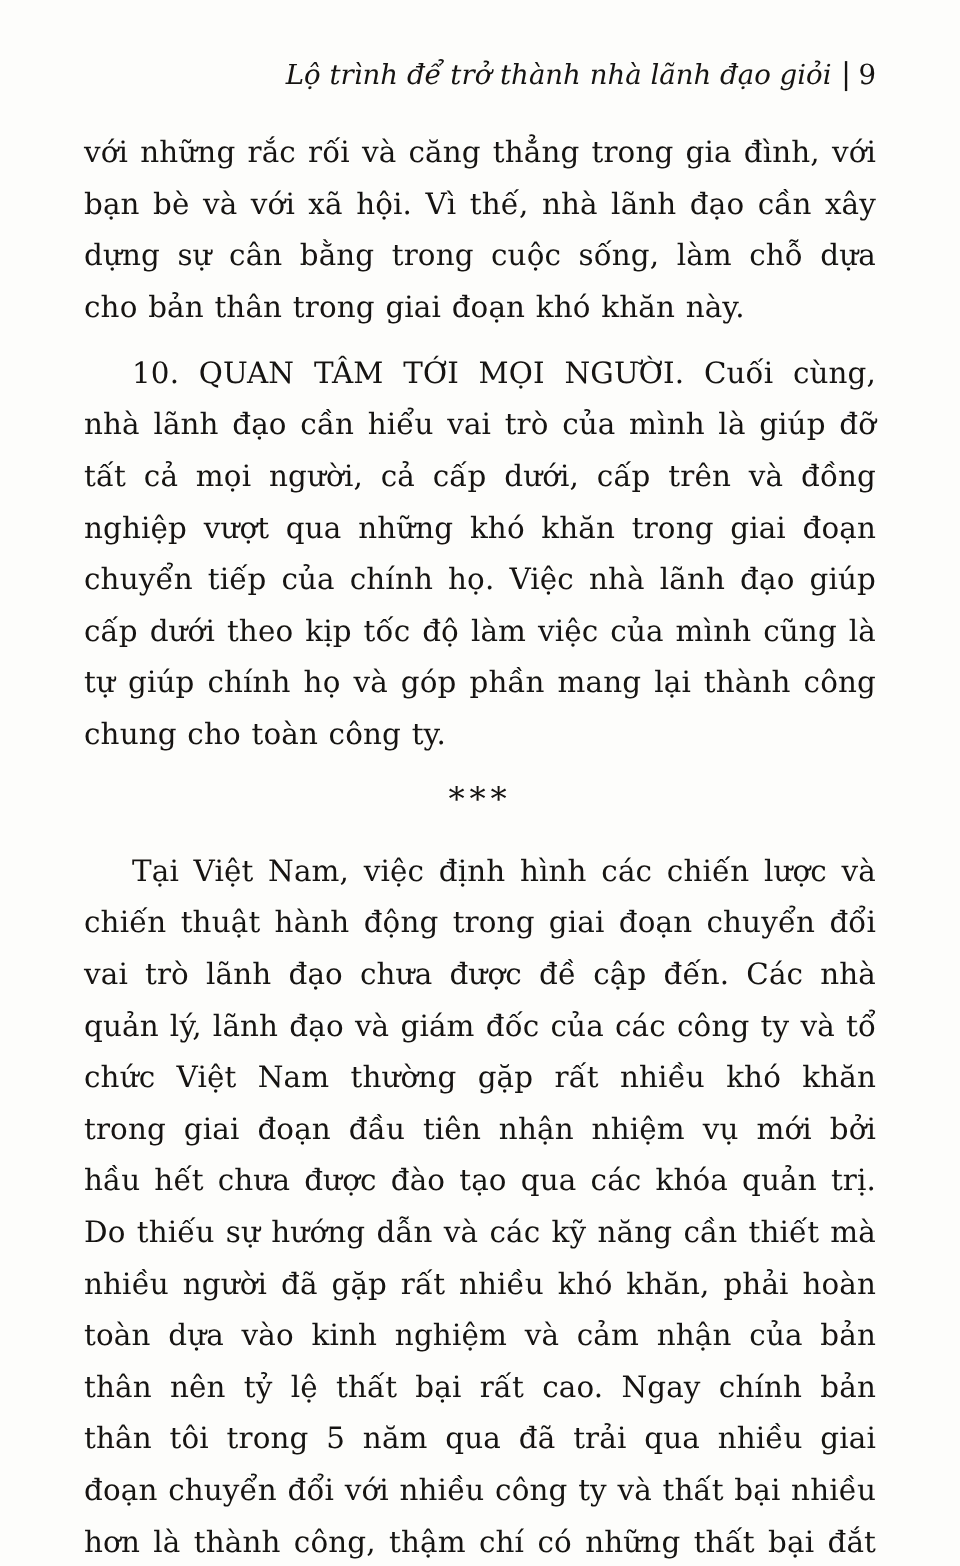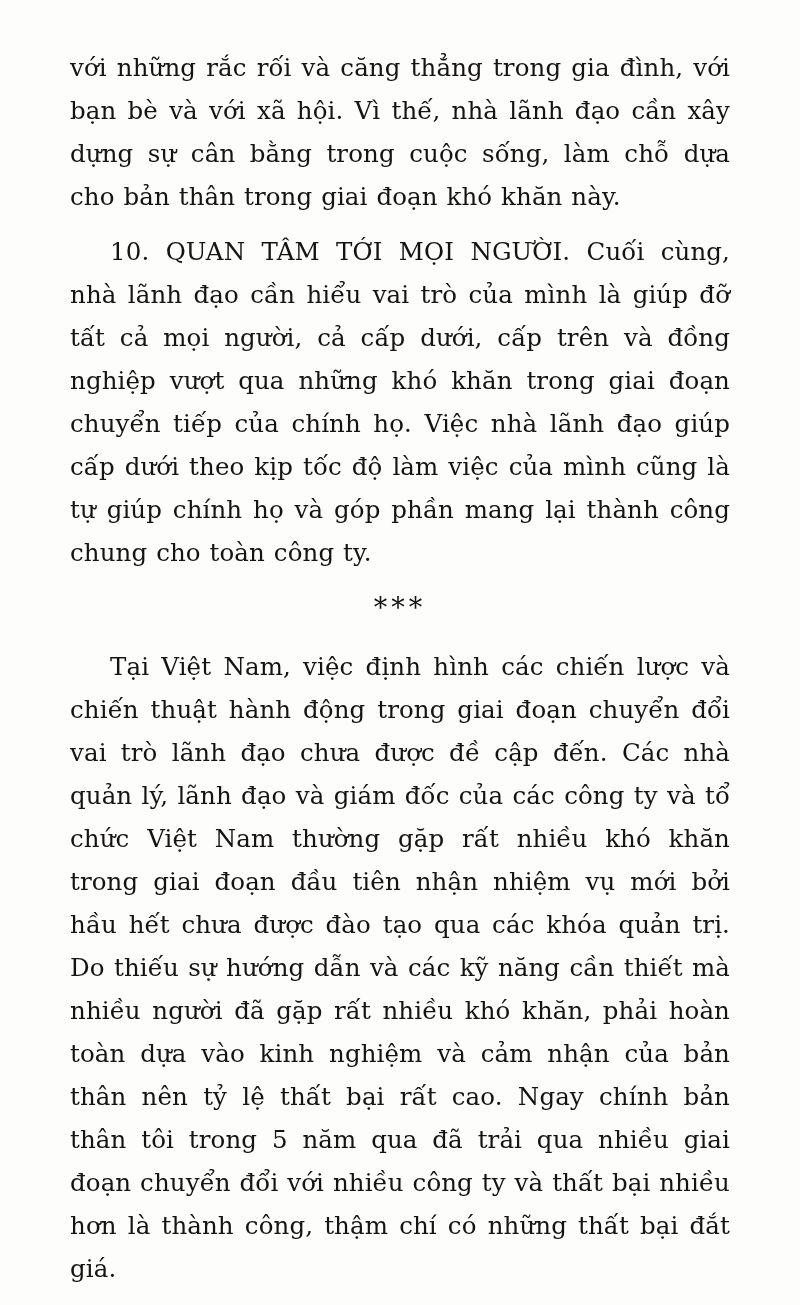--- a/index.html
+++ b/index.html
@@ -60,6 +60,9 @@
 <body>
 
 <div class="page">
+  <div class="running-head">
+    <span class="rh-title">Lộ trình để trở thành nhà lãnh đạo giỏi</span><span class="rh-bar">|</span><span class="rh-num">9</span>
+  </div>
   <main class="body-text">
       <p class="para">với những rắc rối và căng thẳng trong gia đình, với bạn bè và với xã hội. Vì thế, nhà lãnh đạo cần xây dựng sự cân bằng trong cuộc sống, làm chỗ dựa cho bản thân trong giai đoạn khó khăn này.</p>
       <p class="para indent">10. QUAN TÂM TỚI MỌI NGƯỜI. Cuối cùng, nhà lãnh đạo cần hiểu vai trò của mình là giúp đỡ tất cả mọi người, cả cấp dưới, cấp trên và đồng nghiệp vượt qua những khó khăn trong giai đoạn chuyển tiếp của chính họ. Việc nhà lãnh đạo giúp cấp dưới theo kịp tốc độ làm việc của mình cũng là tự giúp chính họ và góp phần mang lại thành công chung cho toàn công ty.</p>

